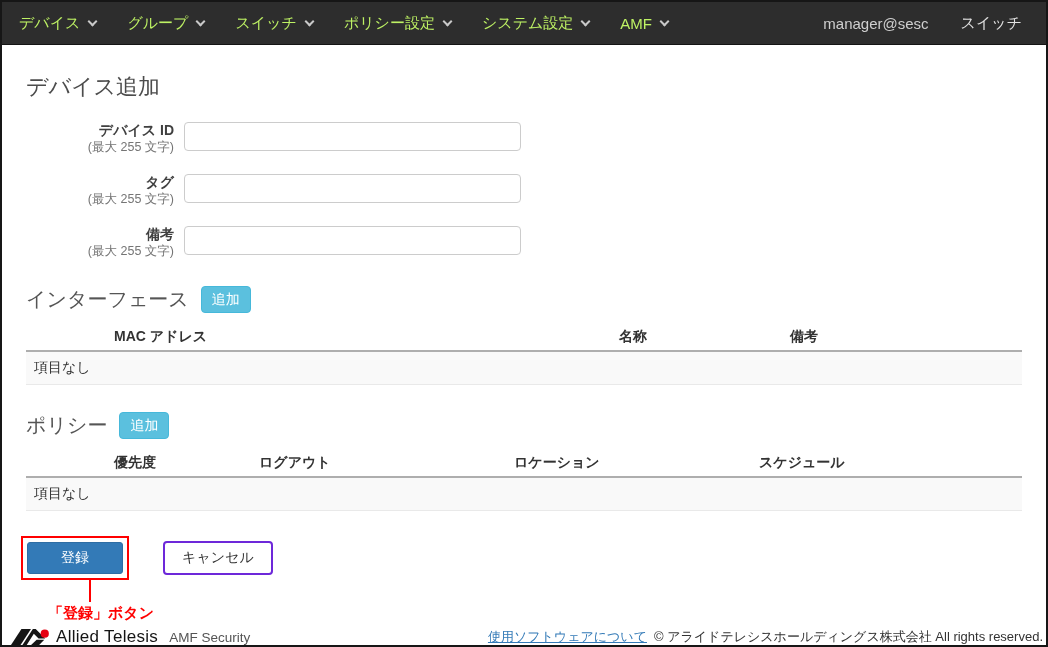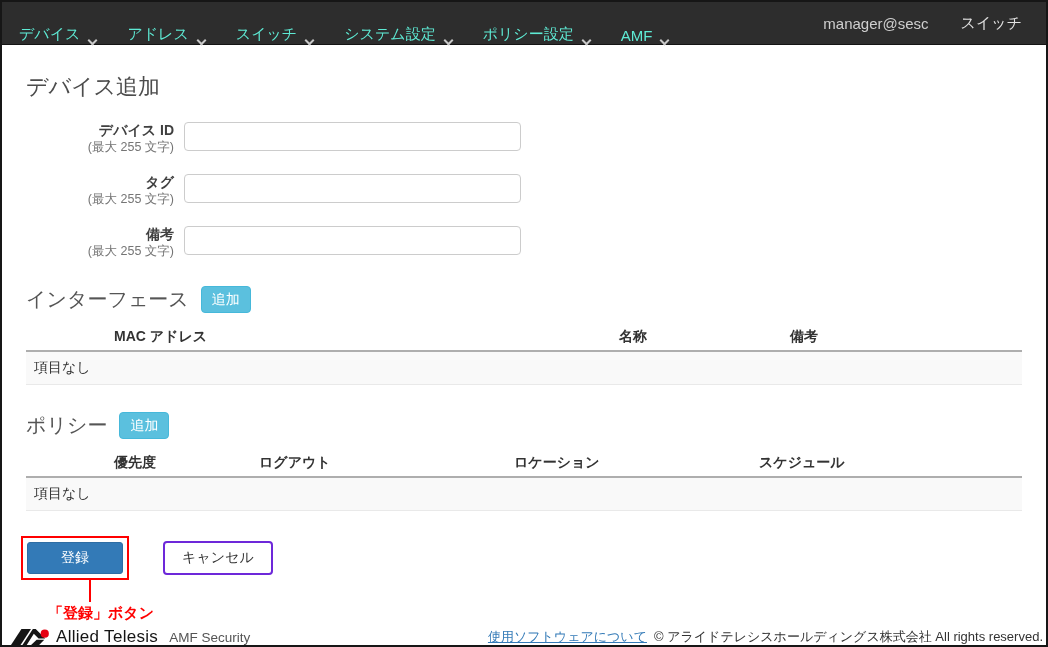--- a/index.html
+++ b/index.html
@@ -21,8 +21,8 @@
   }
   .nav-left { display:flex; align-items:stretch; padding-left:4px; flex:1; }
   .nav-item {
-    display:flex; align-items:flex-end; padding:0 13px; margin-right:5px;
-    color:#5eead4; cursor:pointer; white-space:nowrap;
+    display:flex; align-items:center; padding:0 13px; margin-right:5px;
+    color:#bef264; cursor:pointer; white-space:nowrap;
   }
   .chev {
     display:inline-block; width:7px; height:7px; margin-left:9px; margin-top:-4px;

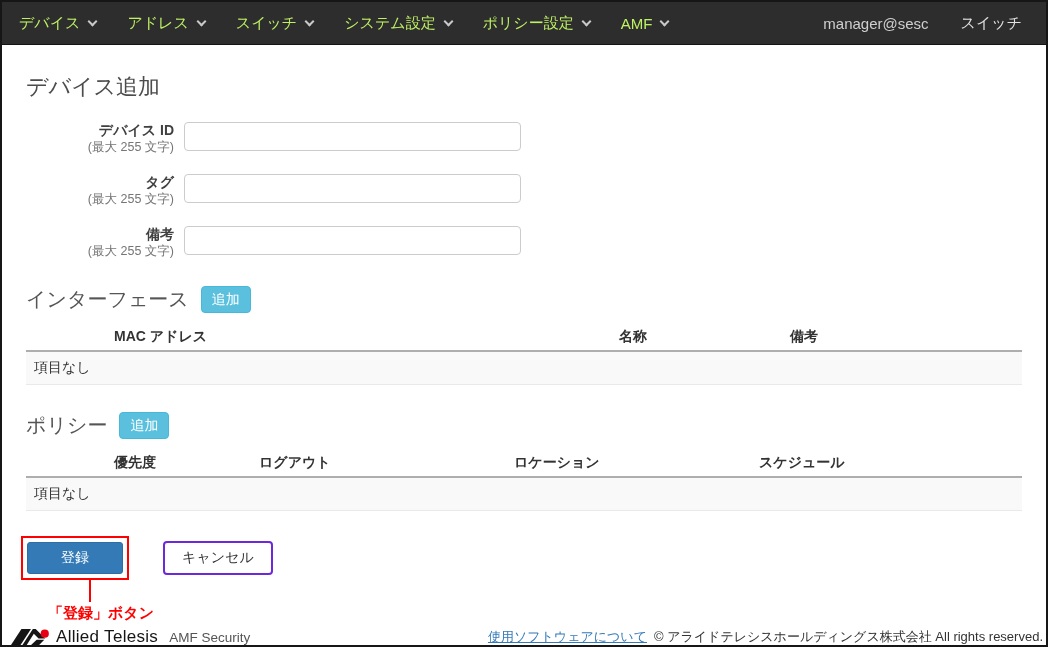--- a/index.html
+++ b/index.html
@@ -98,7 +98,7 @@
         <span class="chev"></span>
       </div>
       <div class="nav-item">
-        <span>アドレス</span>
+        <span>グループ</span>
         <span class="chev"></span>
       </div>
       <div class="nav-item">

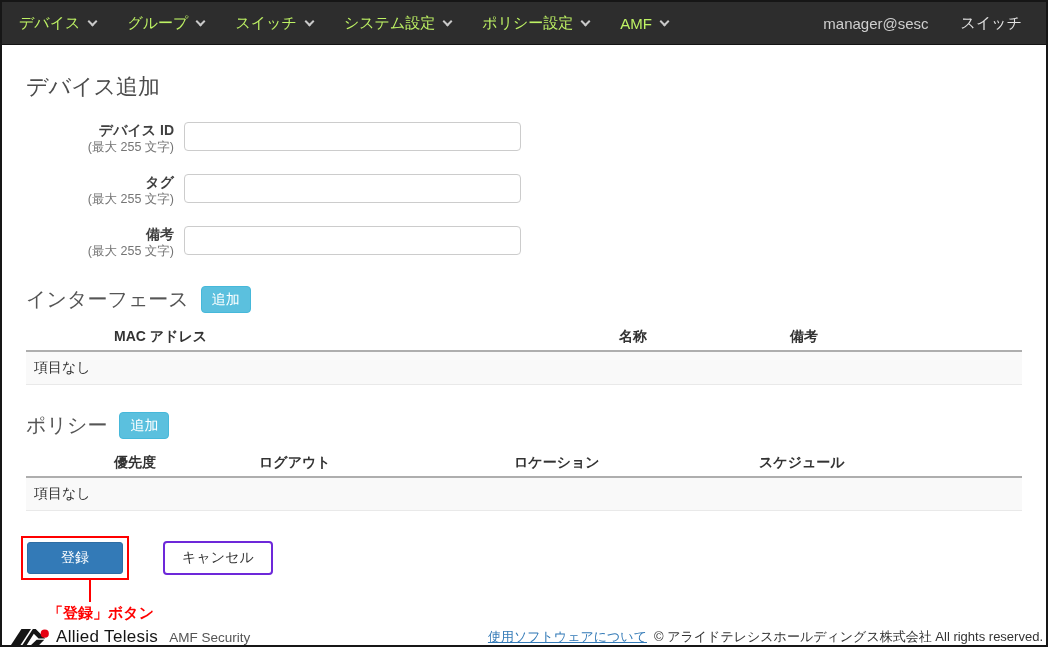--- a/index.html
+++ b/index.html
@@ -106,11 +106,11 @@
         <span class="chev"></span>
       </div>
       <div class="nav-item">
+        <span>ポリシー設定</span>
+        <span class="chev"></span>
+      </div>
+      <div class="nav-item">
         <span>システム設定</span>
-        <span class="chev"></span>
-      </div>
-      <div class="nav-item">
-        <span>ポリシー設定</span>
         <span class="chev"></span>
       </div>
       <div class="nav-item">

